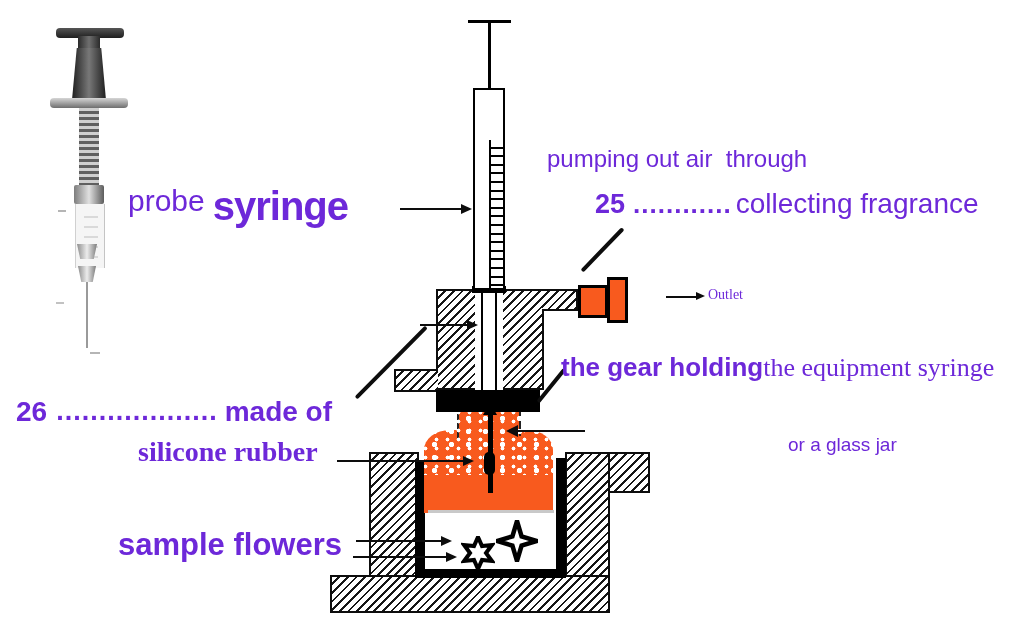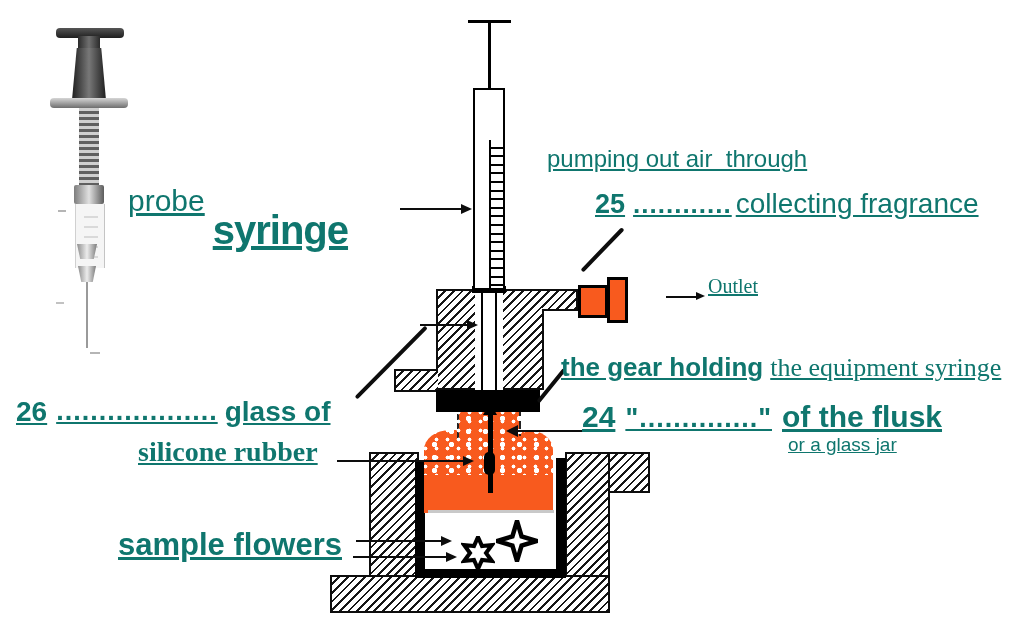--- a/index.html
+++ b/index.html
@@ -24,7 +24,7 @@
   
   .ps{position:absolute;}
   
-  .lbl{position:absolute;white-space:nowrap;color:#0f766e;text-decoration:underline;}
+  .lbl{position:absolute;white-space:nowrap;color:#6d28d9;}
 </style>
 </head>
 <body>

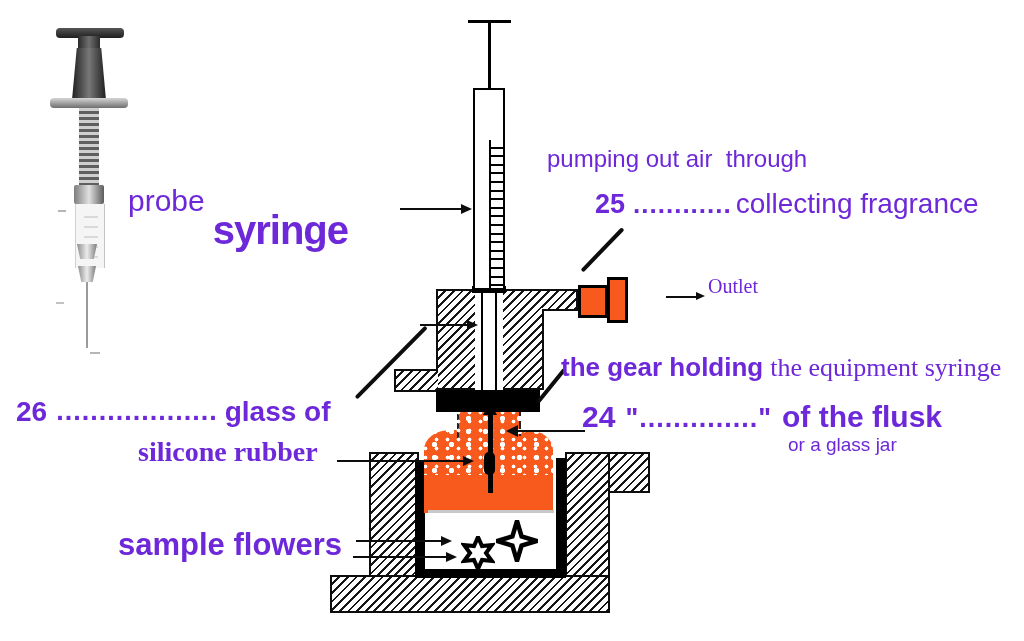--- a/index.html
+++ b/index.html
@@ -124,7 +124,7 @@
 
   <div class="lbl" style="left:128px;top:184px;display:flex;align-items:flex-start;gap:8px;">
     <span class="sans" style="font-size:30px;">probe</span>
-    <span class="sans" style="font-size:40px;font-weight:800;letter-spacing:-1px;margin-top:24px;">syringe</span>
+    <span class="sans" style="font-size:40px;font-weight:800;letter-spacing:-1px;">syringe</span>
   </div>
 
   <div class="lbl sans" style="left:547px;top:145px;font-size:24px;white-space:pre;">pumping out air  through</div>

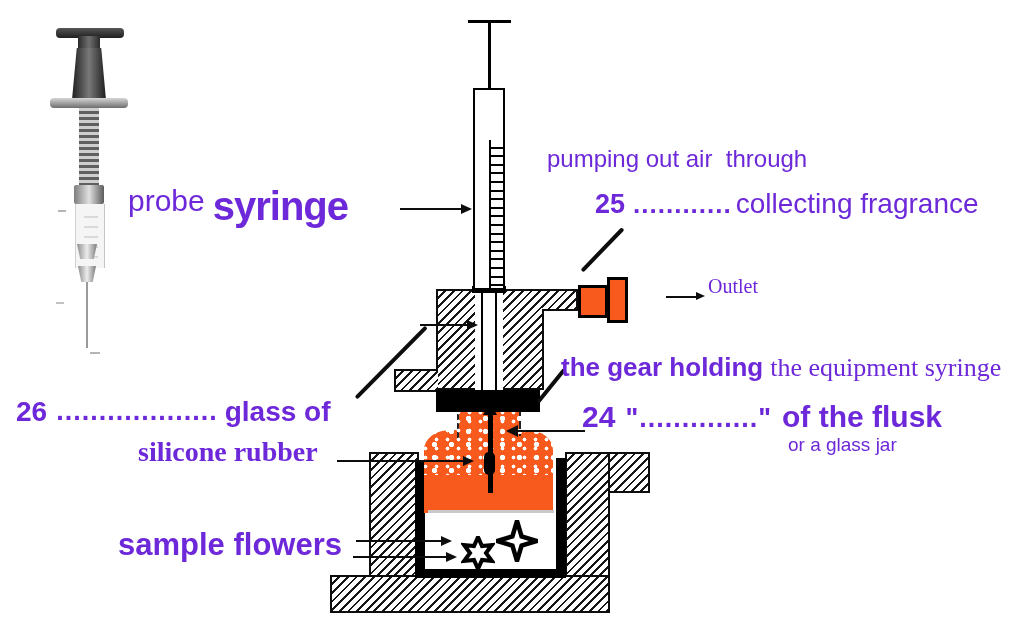--- a/index.html
+++ b/index.html
@@ -135,7 +135,7 @@
     <span class="sans" style="font-size:28px;margin-left:4px;">collecting fragrance</span>
   </div>
 
-  <div class="lbl serif" style="left:708px;top:275px;font-size:20px;">Outlet</div>
+  <div class="lbl serif" style="left:708px;top:287px;font-size:14px;">Outlet</div>
 
   <div class="lbl" style="left:561px;top:352px;display:flex;align-items:baseline;gap:7px;">
     <span class="sans" style="font-size:26px;font-weight:600;">the gear holding</span>

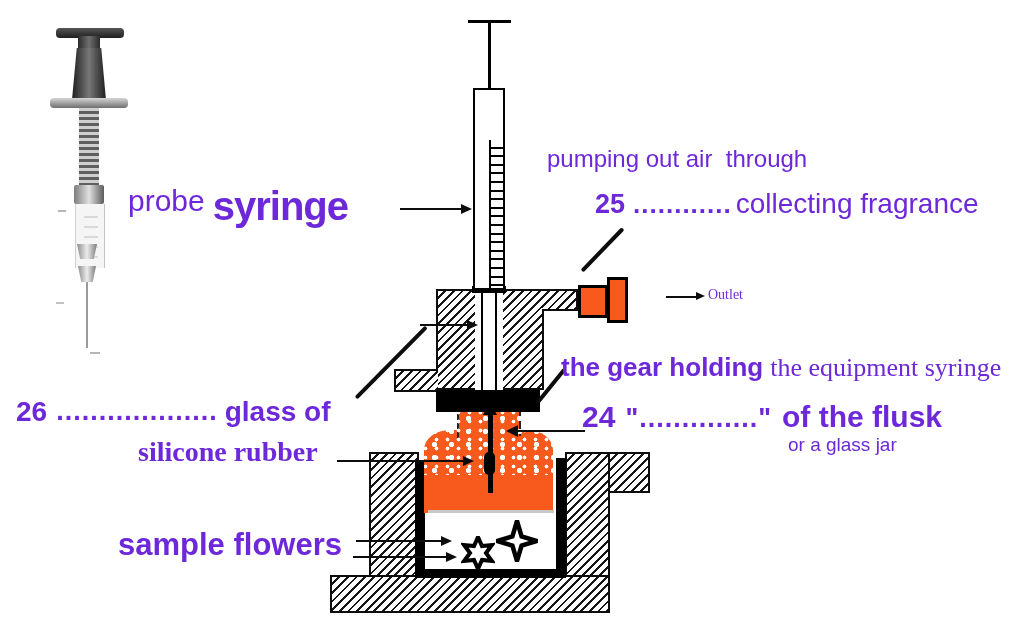--- a/index.html
+++ b/index.html
@@ -137,7 +137,7 @@
 
   <div class="lbl serif" style="left:708px;top:287px;font-size:14px;">Outlet</div>
 
-  <div class="lbl" style="left:561px;top:352px;display:flex;align-items:baseline;gap:7px;">
+  <div class="lbl" style="left:561px;top:352px;display:flex;align-items:baseline;gap:0;">
     <span class="sans" style="font-size:26px;font-weight:600;">the gear holding</span>
     <span class="serif" style="font-size:26px;">the equipment syringe</span>
   </div>

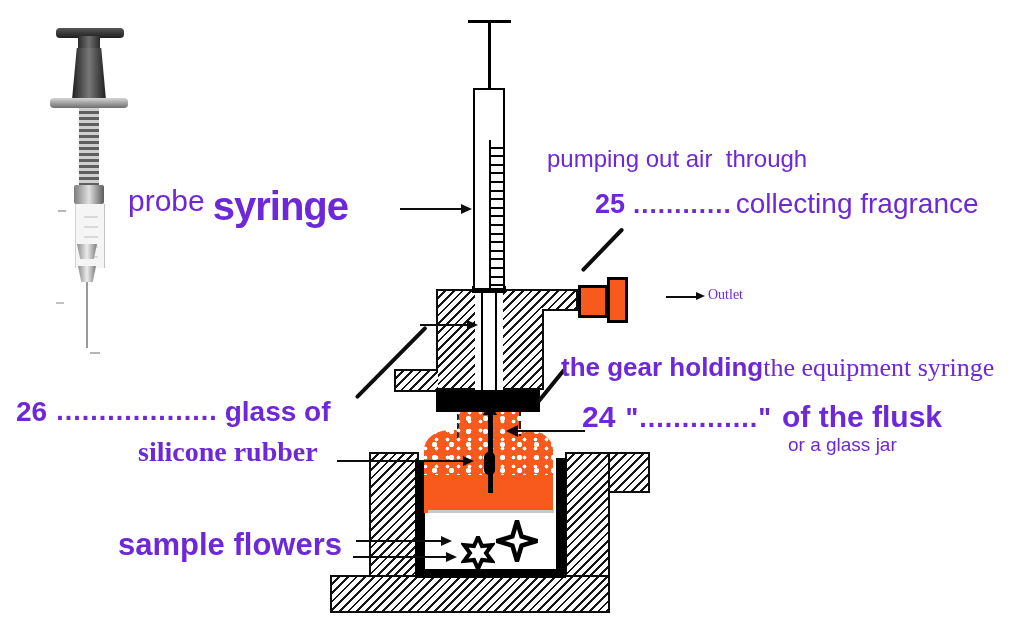--- a/index.html
+++ b/index.html
@@ -145,7 +145,7 @@
   <div class="lbl" style="left:16px;top:396px;display:flex;align-items:flex-start;">
     <span class="sans" style="font-size:28px;font-weight:700;">26</span>
     <span class="sans" style="font-size:27px;font-weight:700;margin-left:9px;letter-spacing:1px;">...................</span>
-    <span class="sans" style="font-size:28px;font-weight:700;margin-left:7px;">glass of</span>
+    <span class="sans" style="font-size:28px;font-weight:700;margin-left:7px;">made of</span>
   </div>
 
   <div class="lbl sans" style="left:118px;top:527px;font-size:31px;font-weight:800;">sample flowers</div>

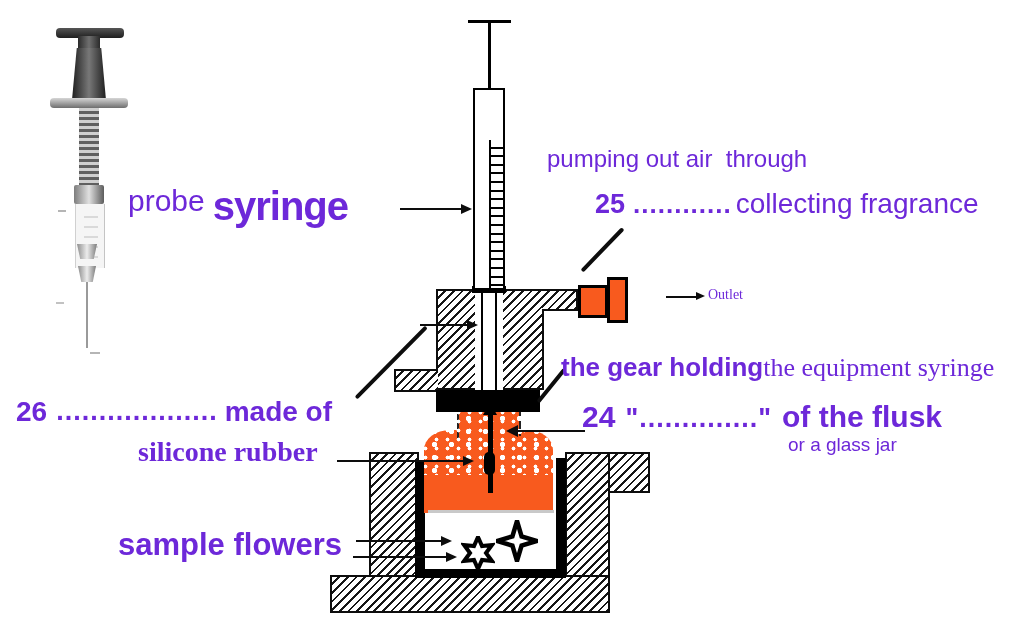--- a/index.html
+++ b/index.html
@@ -152,11 +152,6 @@
 
   <div class="lbl serif" style="left:138px;top:436px;font-size:28px;font-weight:700;">silicone rubber</div>
 
-  <div class="lbl" style="left:582px;top:400px;display:flex;align-items:baseline;">
-    <span class="sans" style="font-size:30px;font-weight:700;">24</span>
-    <span class="sans" style="font-size:27px;font-weight:700;margin-left:10px;letter-spacing:1px;">".............."</span>
-    <span class="sans" style="font-size:30px;font-weight:700;margin-left:10px;">of the flusk</span>
-  </div>
 
   <div class="lbl sans" style="left:788px;top:434px;font-size:19px;">or a glass jar</div>
 

